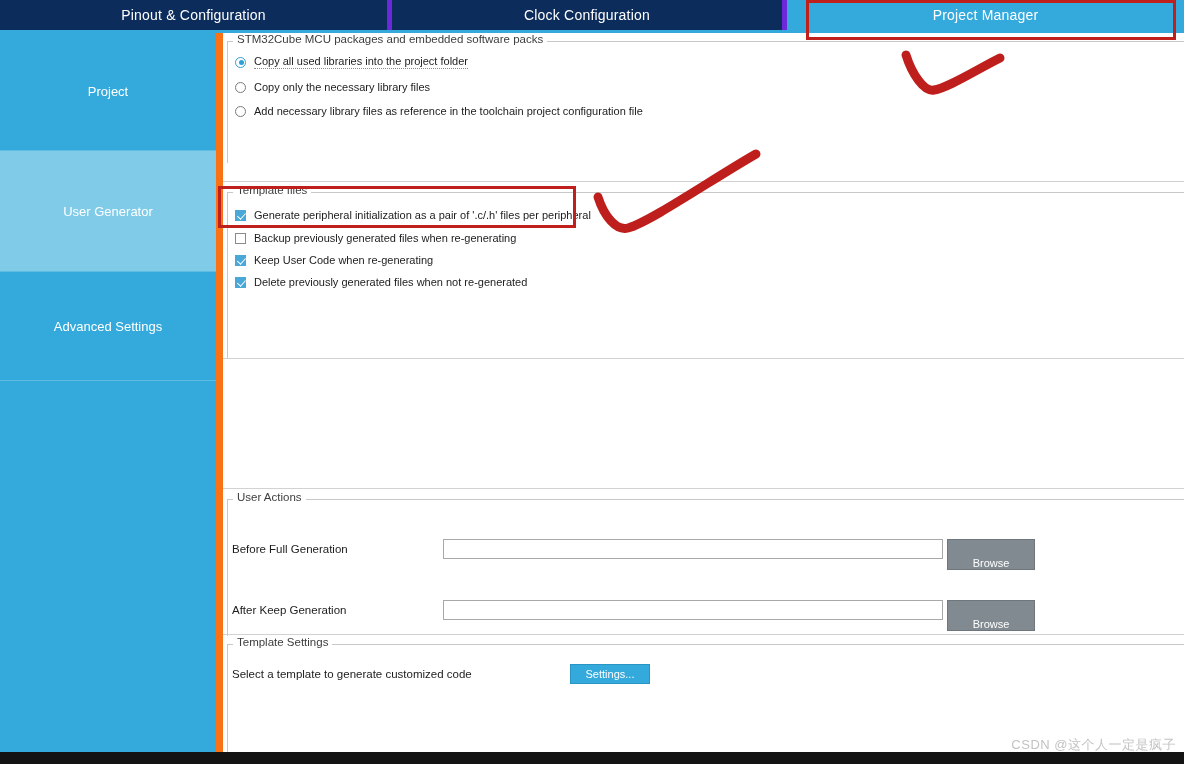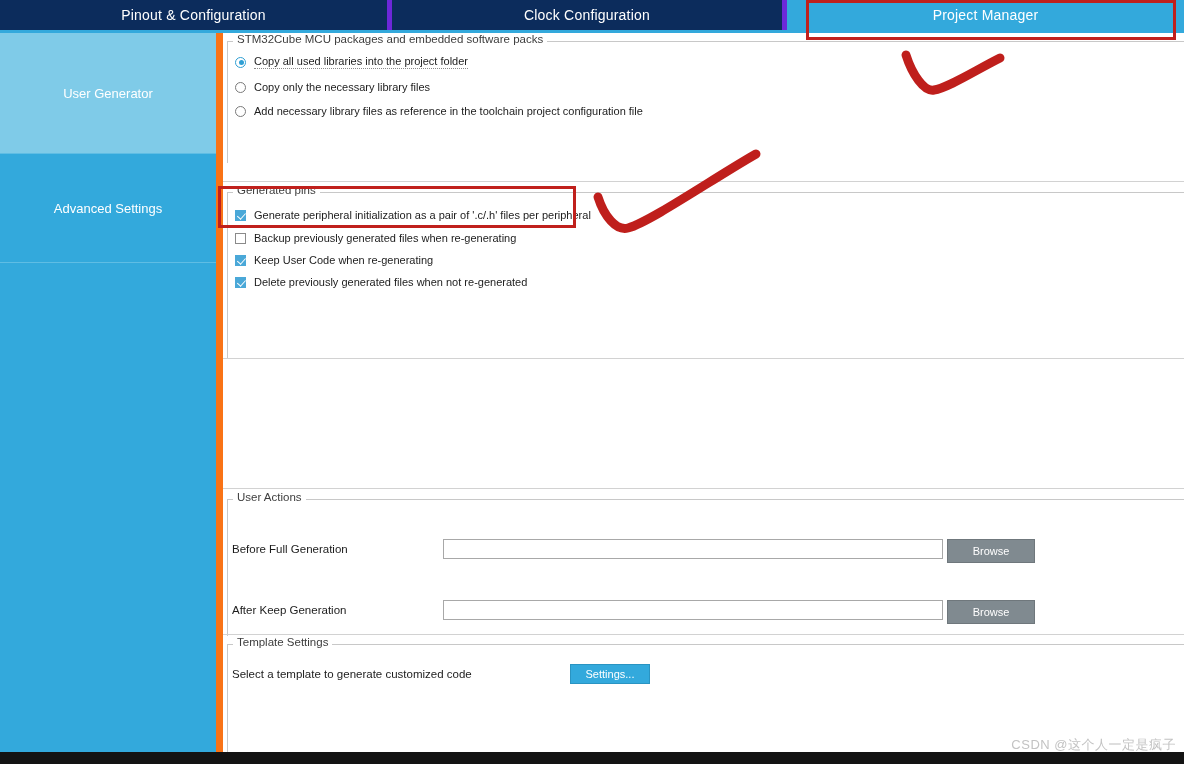--- a/index.html
+++ b/index.html
@@ -156,6 +156,9 @@
   <div class="tabbar-underline"></div>
 
   <div class="sidebar">
+    <div class="side-item i0">
+      <span>Project</span>
+    </div>
     <div class="side-item i1">
       <span>User Generator</span>
     </div>

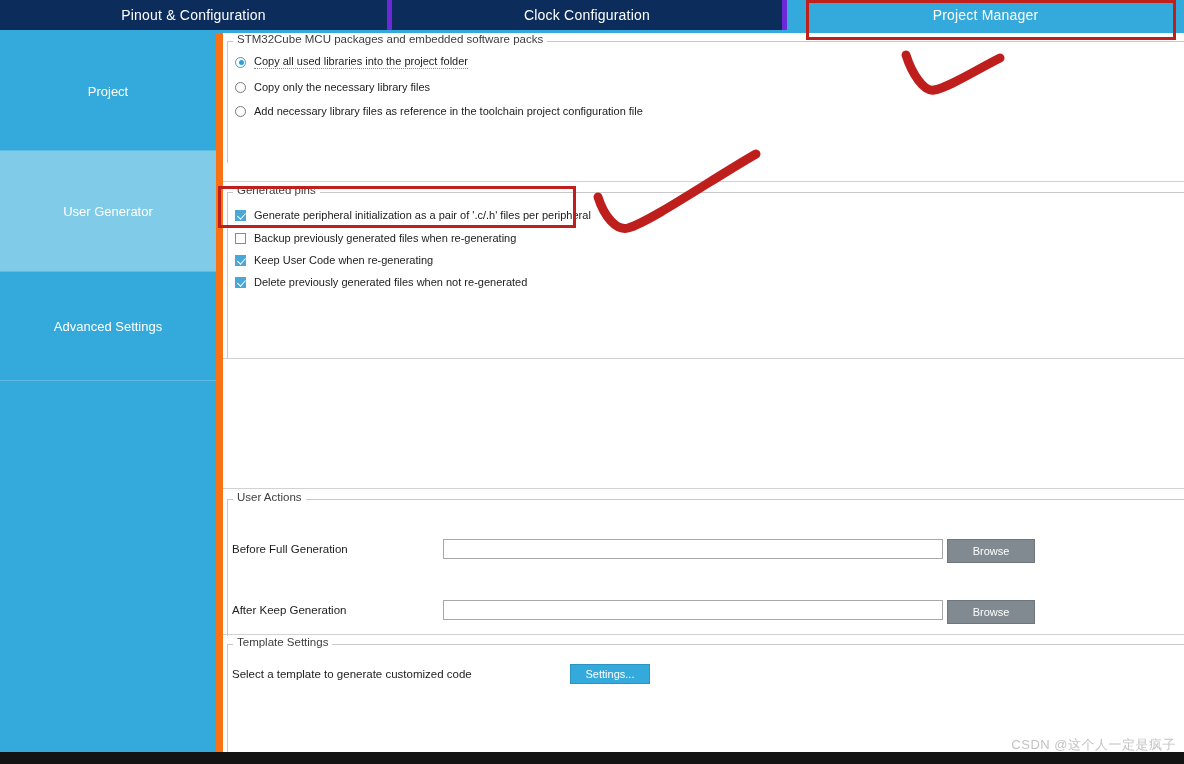--- a/index.html
+++ b/index.html
@@ -201,7 +201,7 @@
     <div class="group" style="left:4px; top:151px; width:962px; height:175px;">
       <div class="group-border"></div>
       <div class="group-top-right"></div>
-      <div class="group-title">Generated pins</div>
+      <div class="group-title">Template files</div>
       <div class="group-body" style="left:8px; top:20px;">
 
         <div class="row">

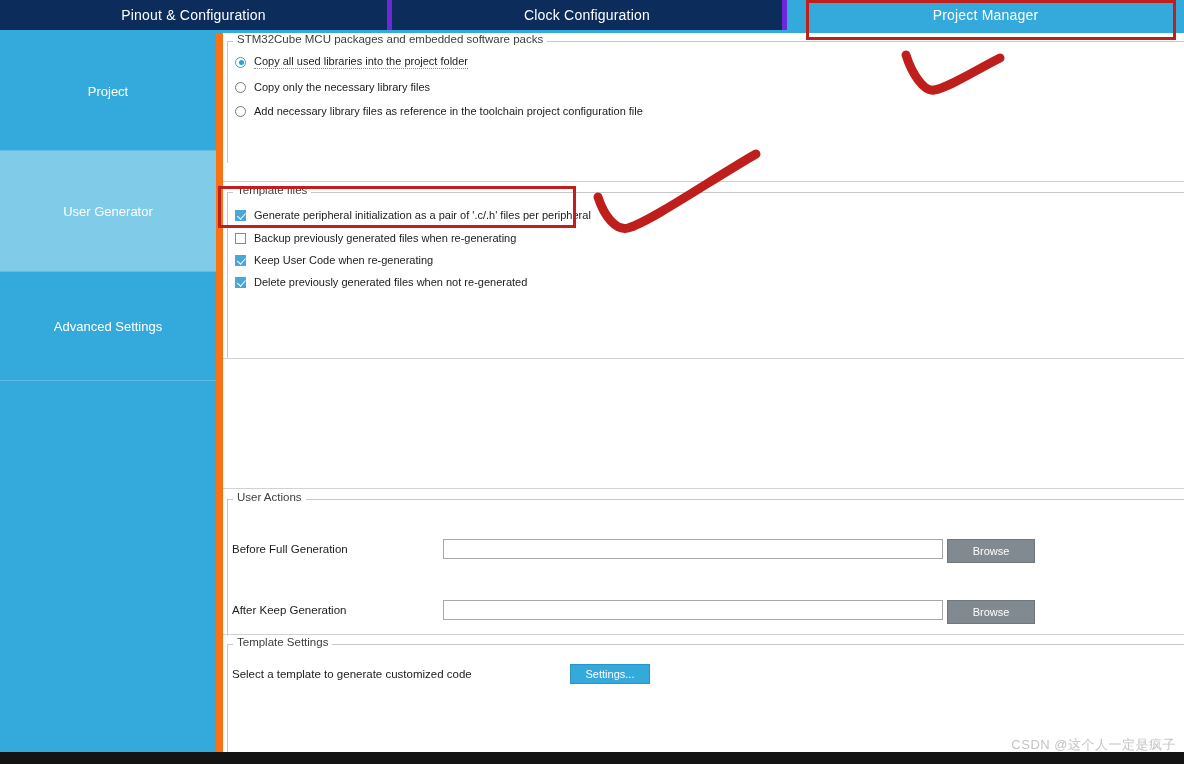--- a/index.html
+++ b/index.html
@@ -108,8 +108,8 @@
     height:20px; background:#ffffff; border:1px solid #a8a8a8;
   }
   .btn-browse {
-    height:24px; background:#808a90; color:#ffffff;
-    font-size:11px; display:flex; align-items:center; justify-content:center;
+    height:31px; background:#808a90; color:#ffffff;
+    font-size:11px; display:flex; align-items:flex-end; justify-content:center;
     border:1px solid #6f777c;
   }
   .btn-settings {

